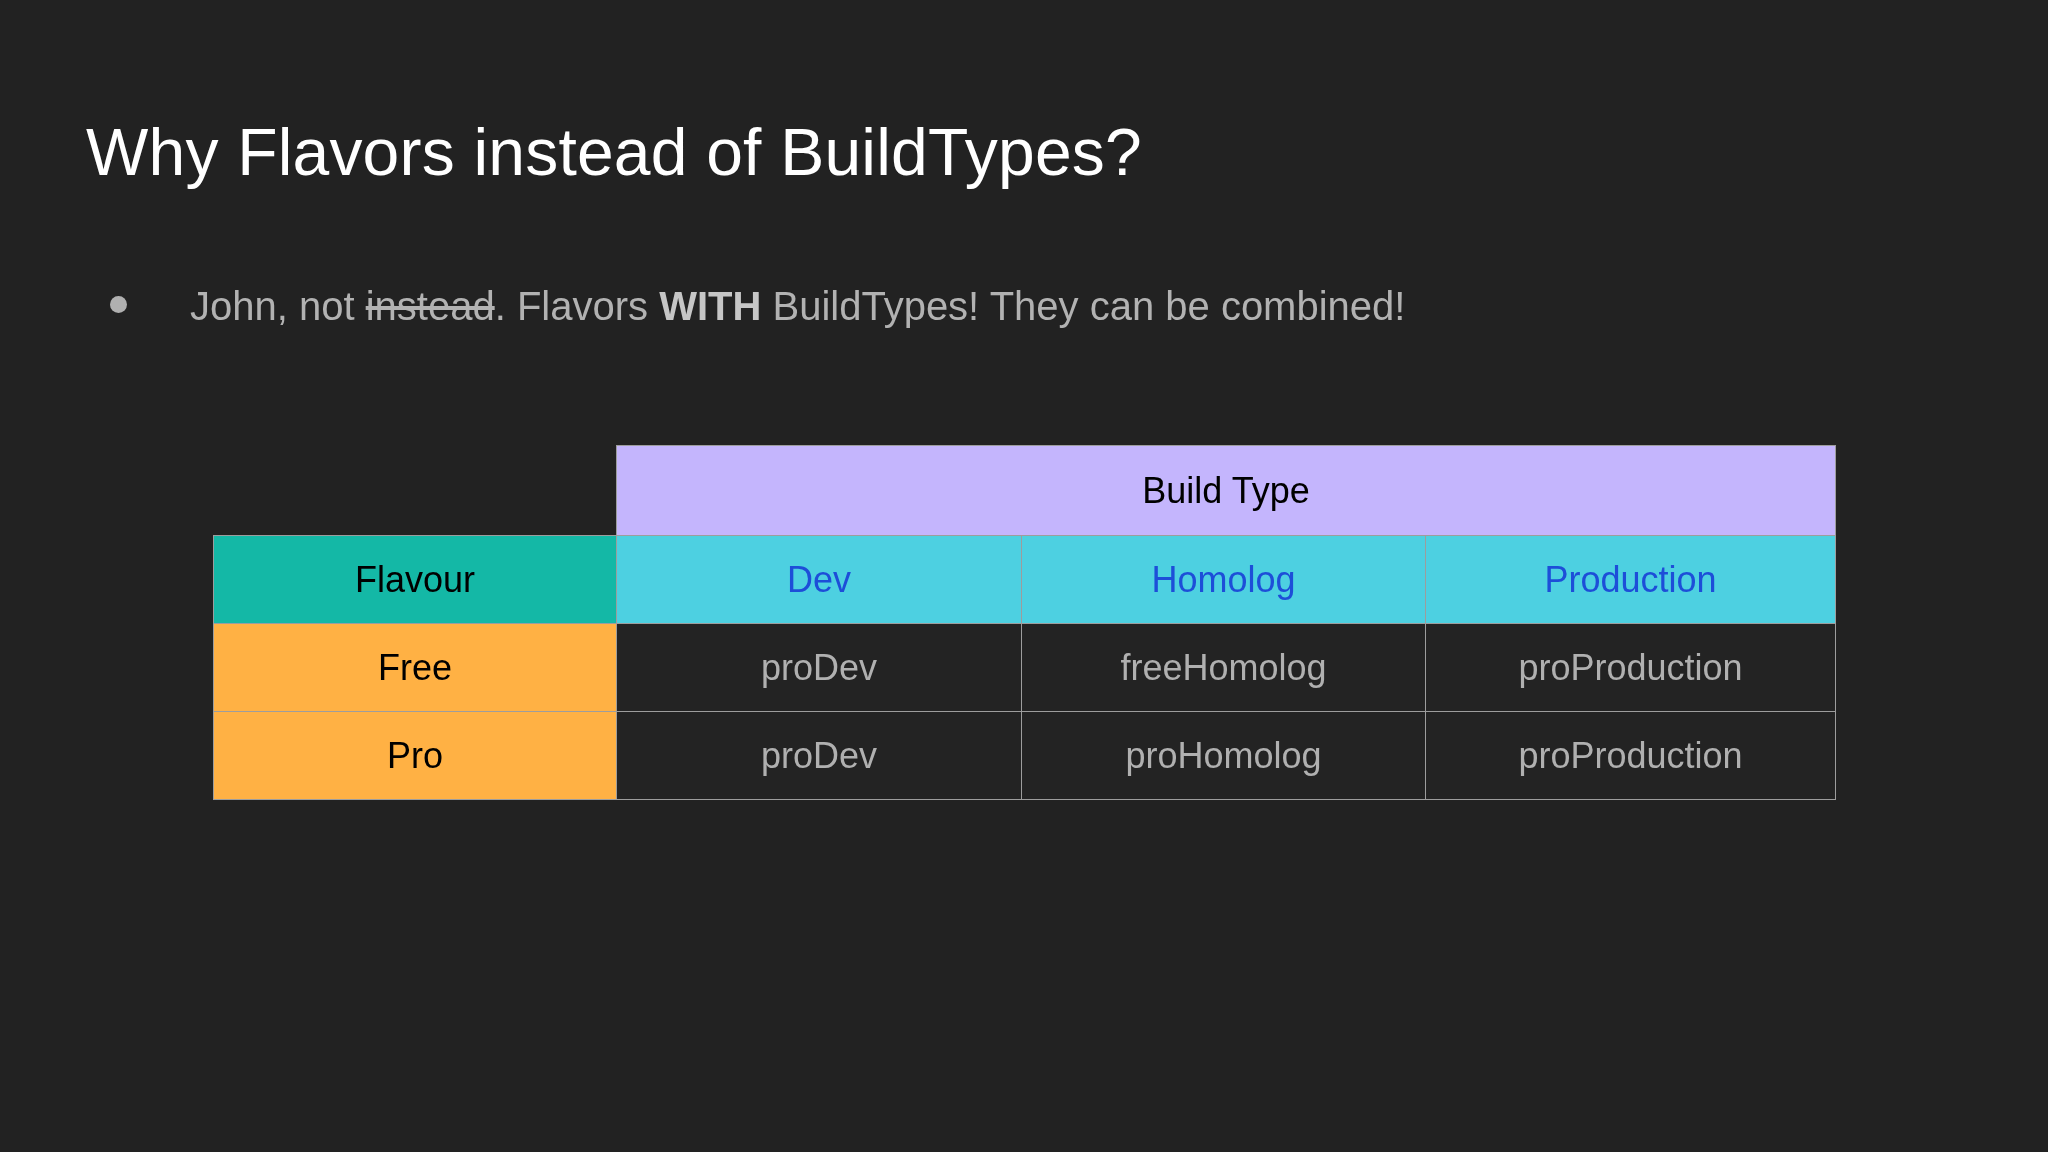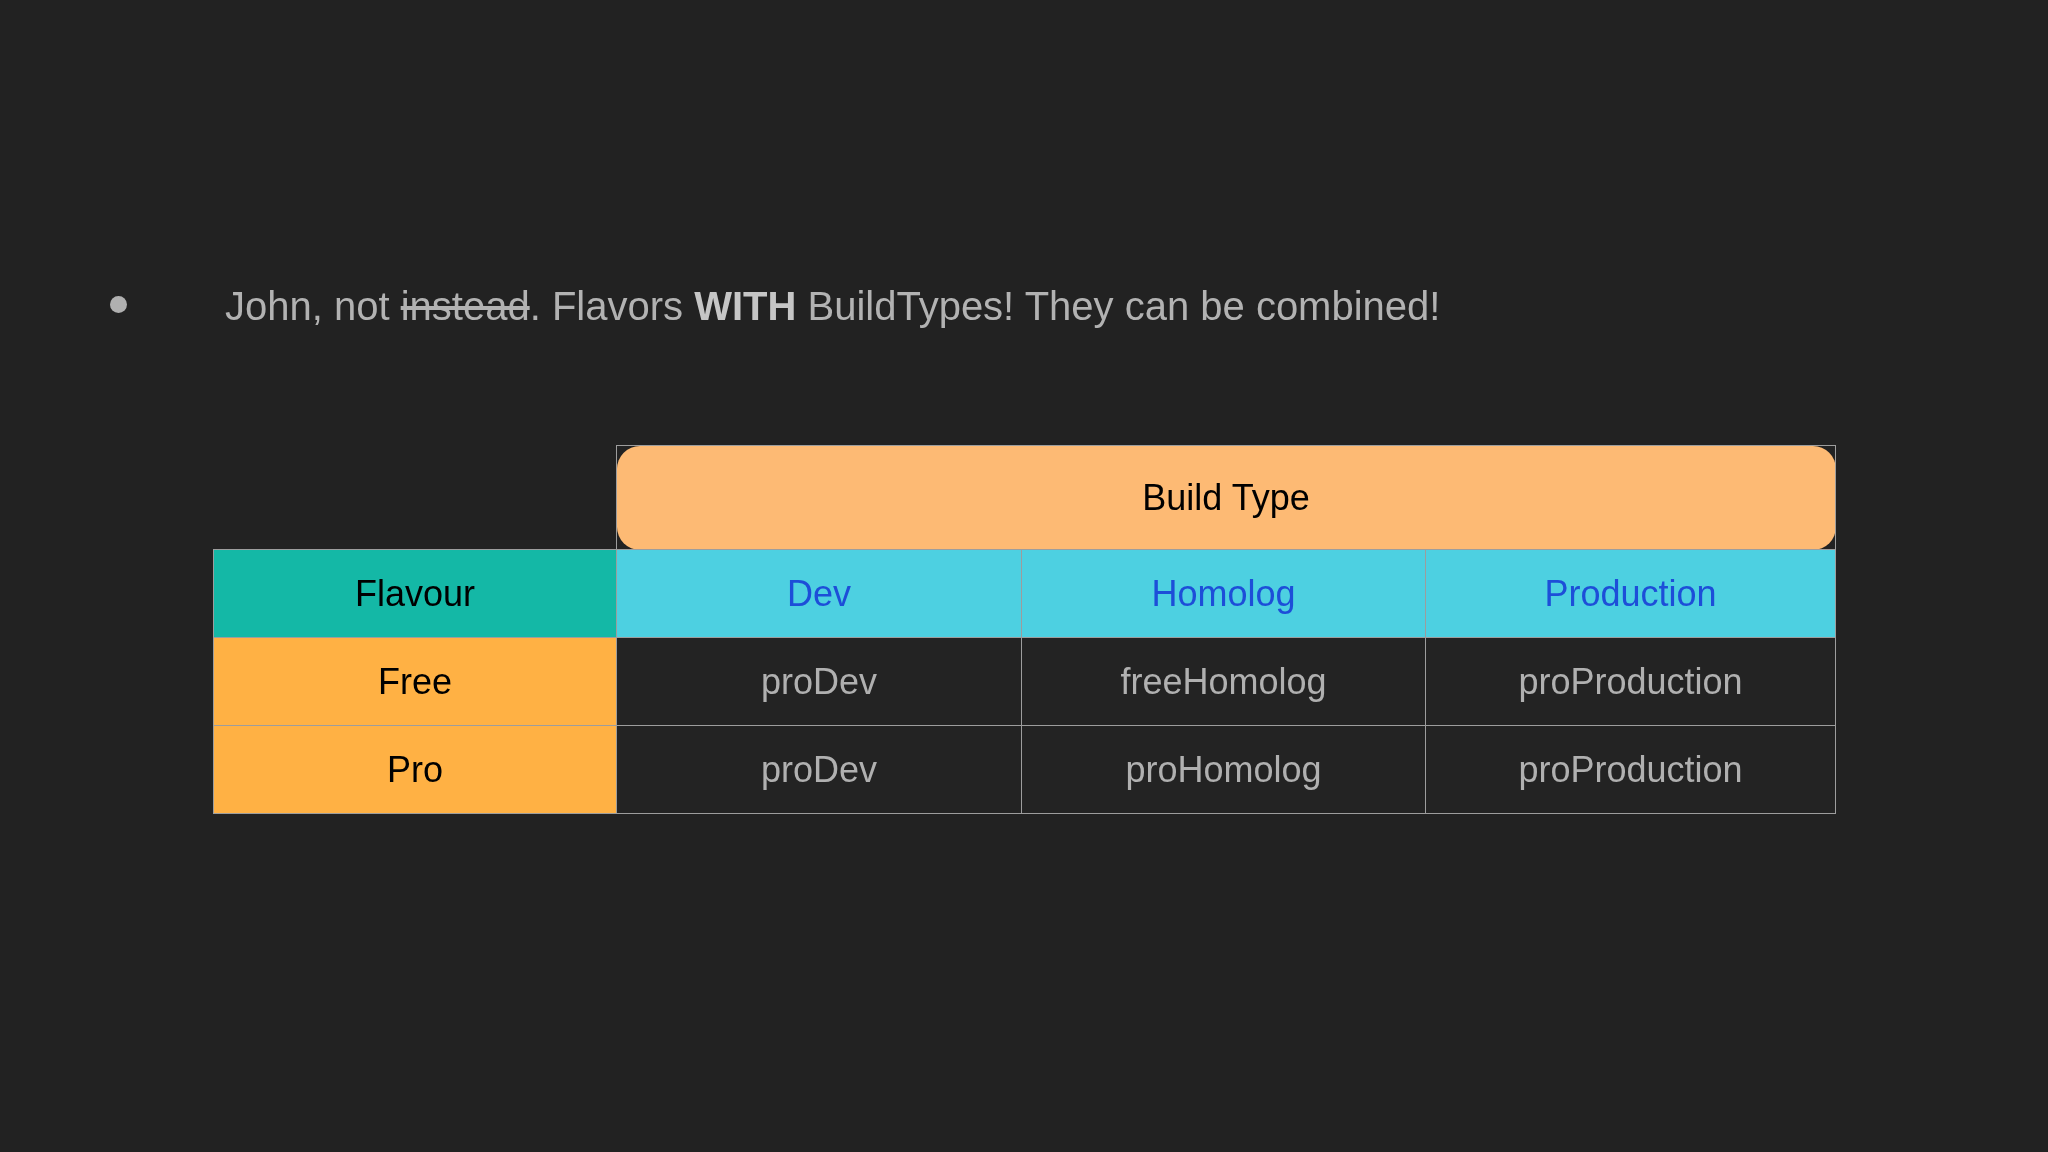--- a/index.html
+++ b/index.html
@@ -123,6 +123,7 @@
 
 <div class="slide">
 
+  <div class="slide-title">Why Flavors instead of BuildTypes?</div>
 
   <div class="bullet-row">
     <span class="bullet-marker"></span>

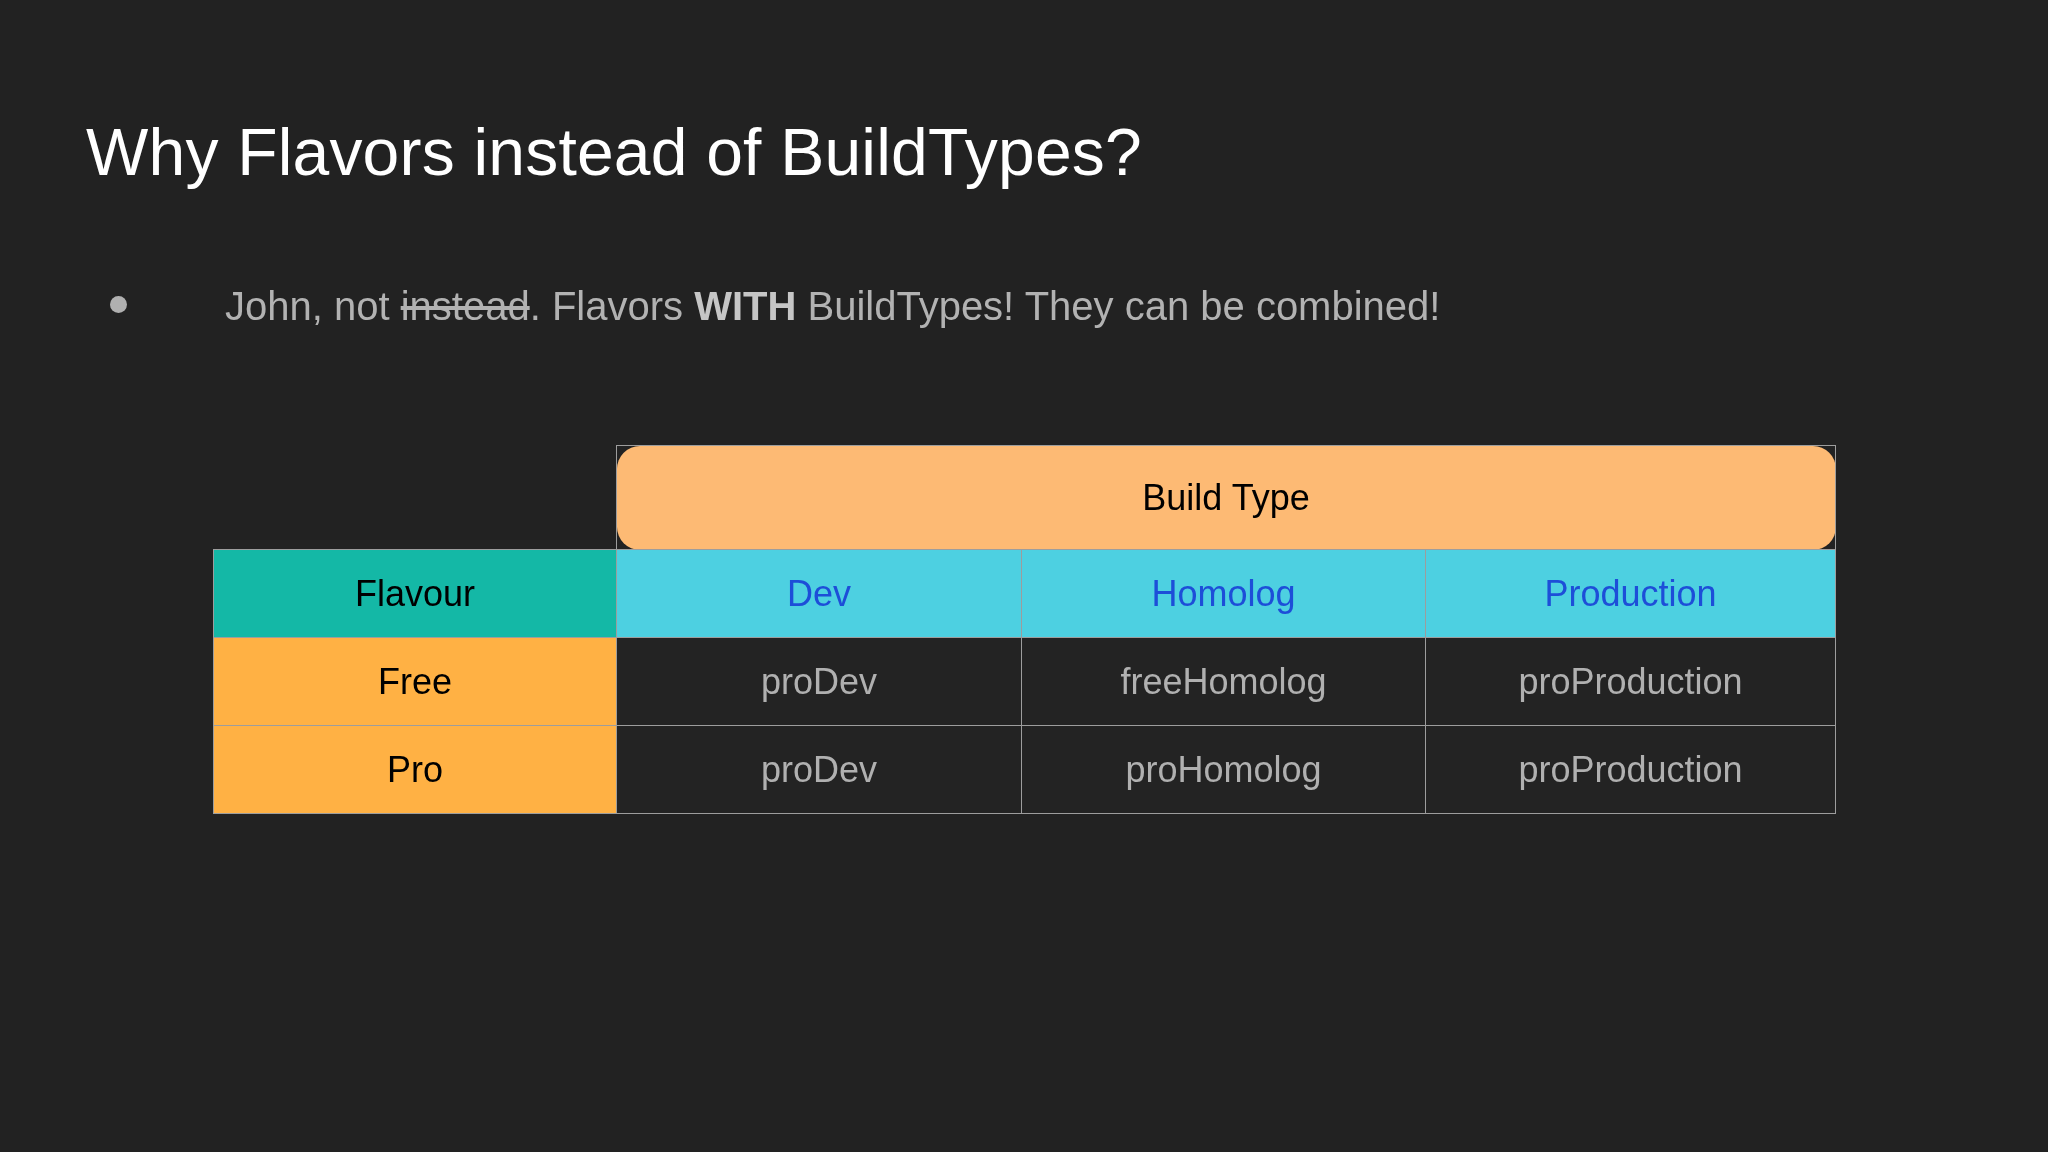--- a/index.html
+++ b/index.html
@@ -54,7 +54,7 @@
     top: -7px;
   }
   .bullet-text {
-    margin-left: 98px;
+    margin-left: 63px;
     font-size: 40px;
     line-height: 48px;
     color: #b2b2b2;

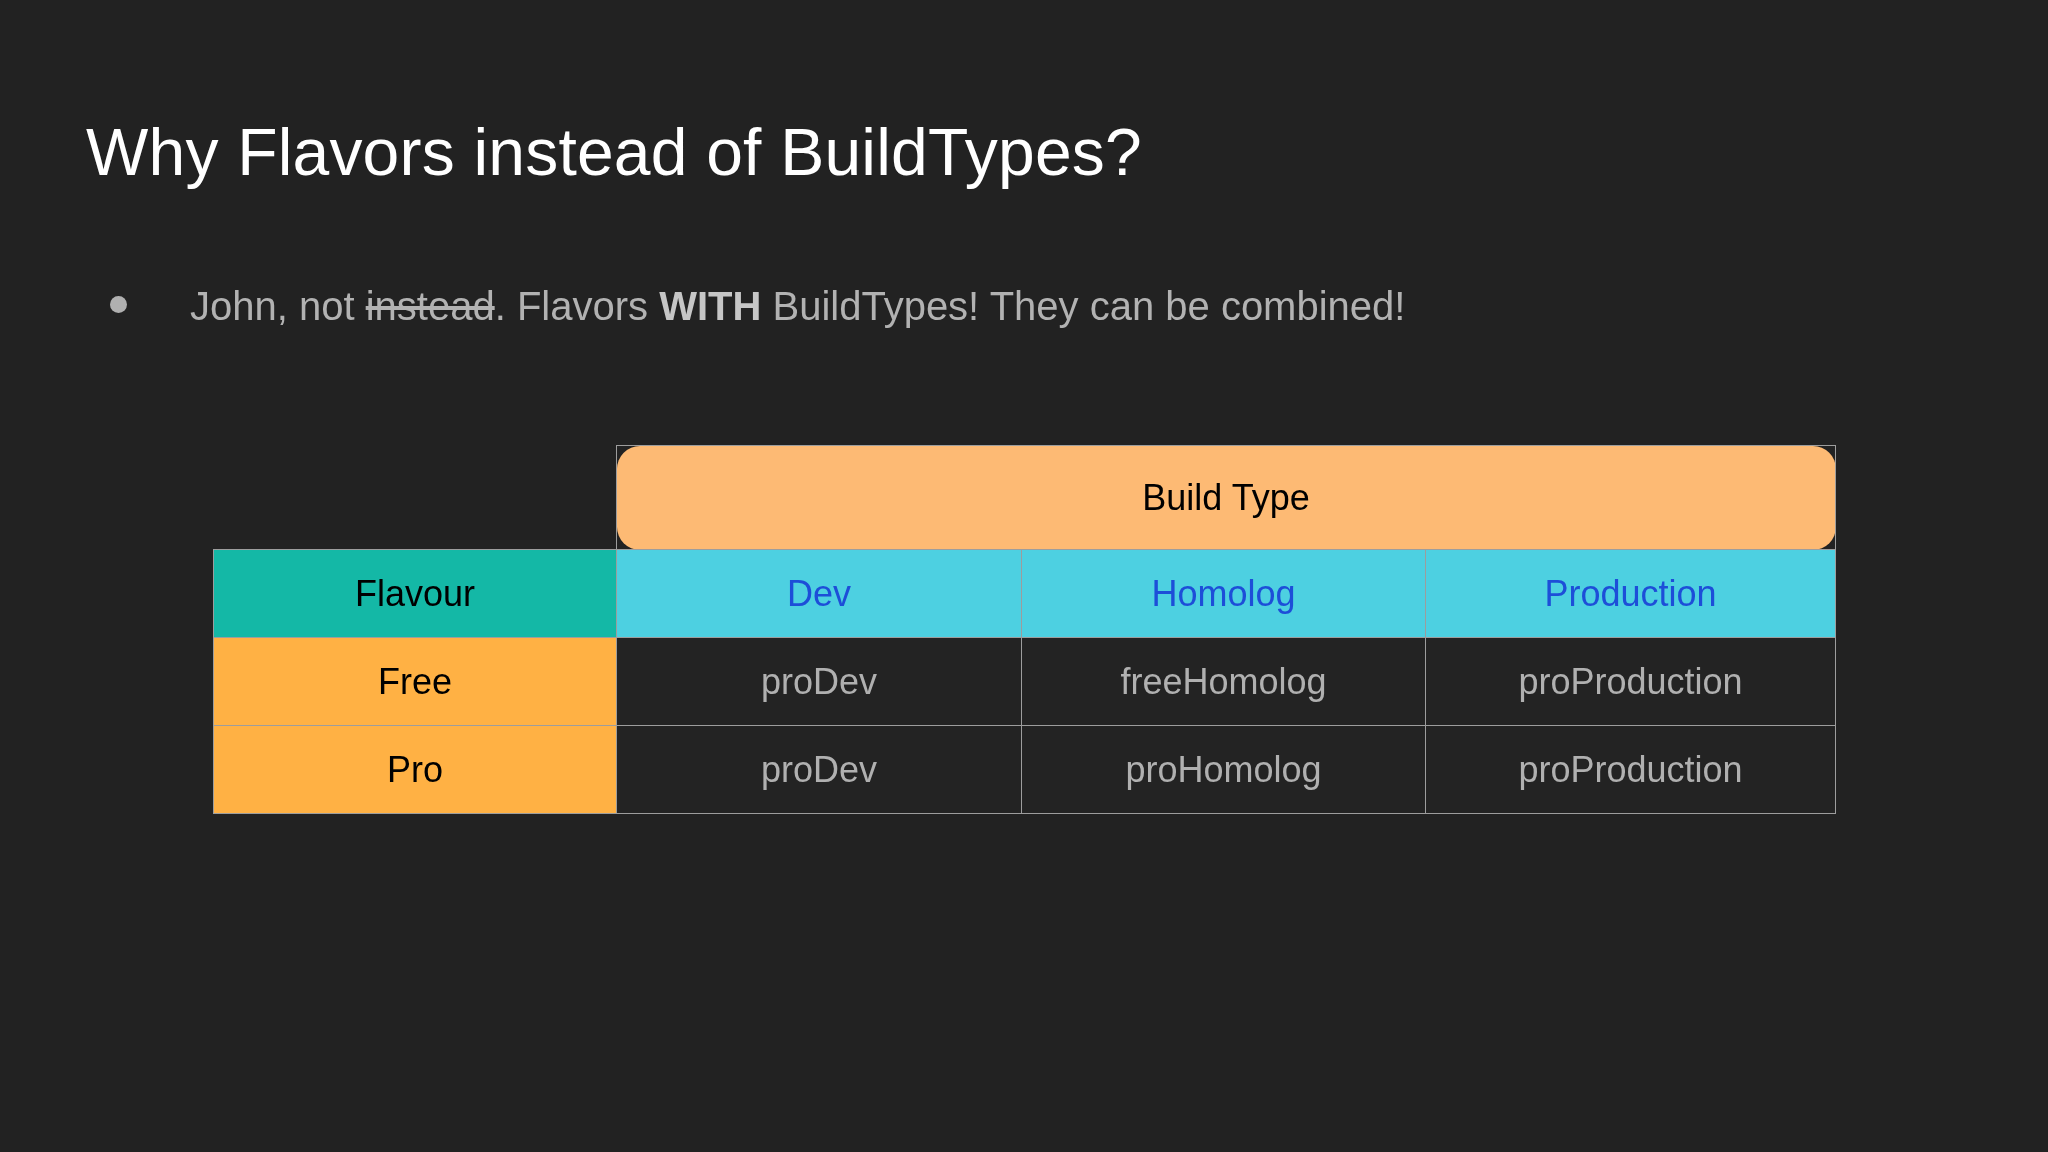--- a/index.html
+++ b/index.html
@@ -91,10 +91,9 @@
     border: none !important;
   }
   .cell-buildtype {
-    background: #fdba74;
+    background: #c4b5fd;
     color: #000000;
-    height: 104px;
-    border-radius: 23px;
+    height: 90px;
   }
   .cell-head-orange {
     background: #14b8a6;

